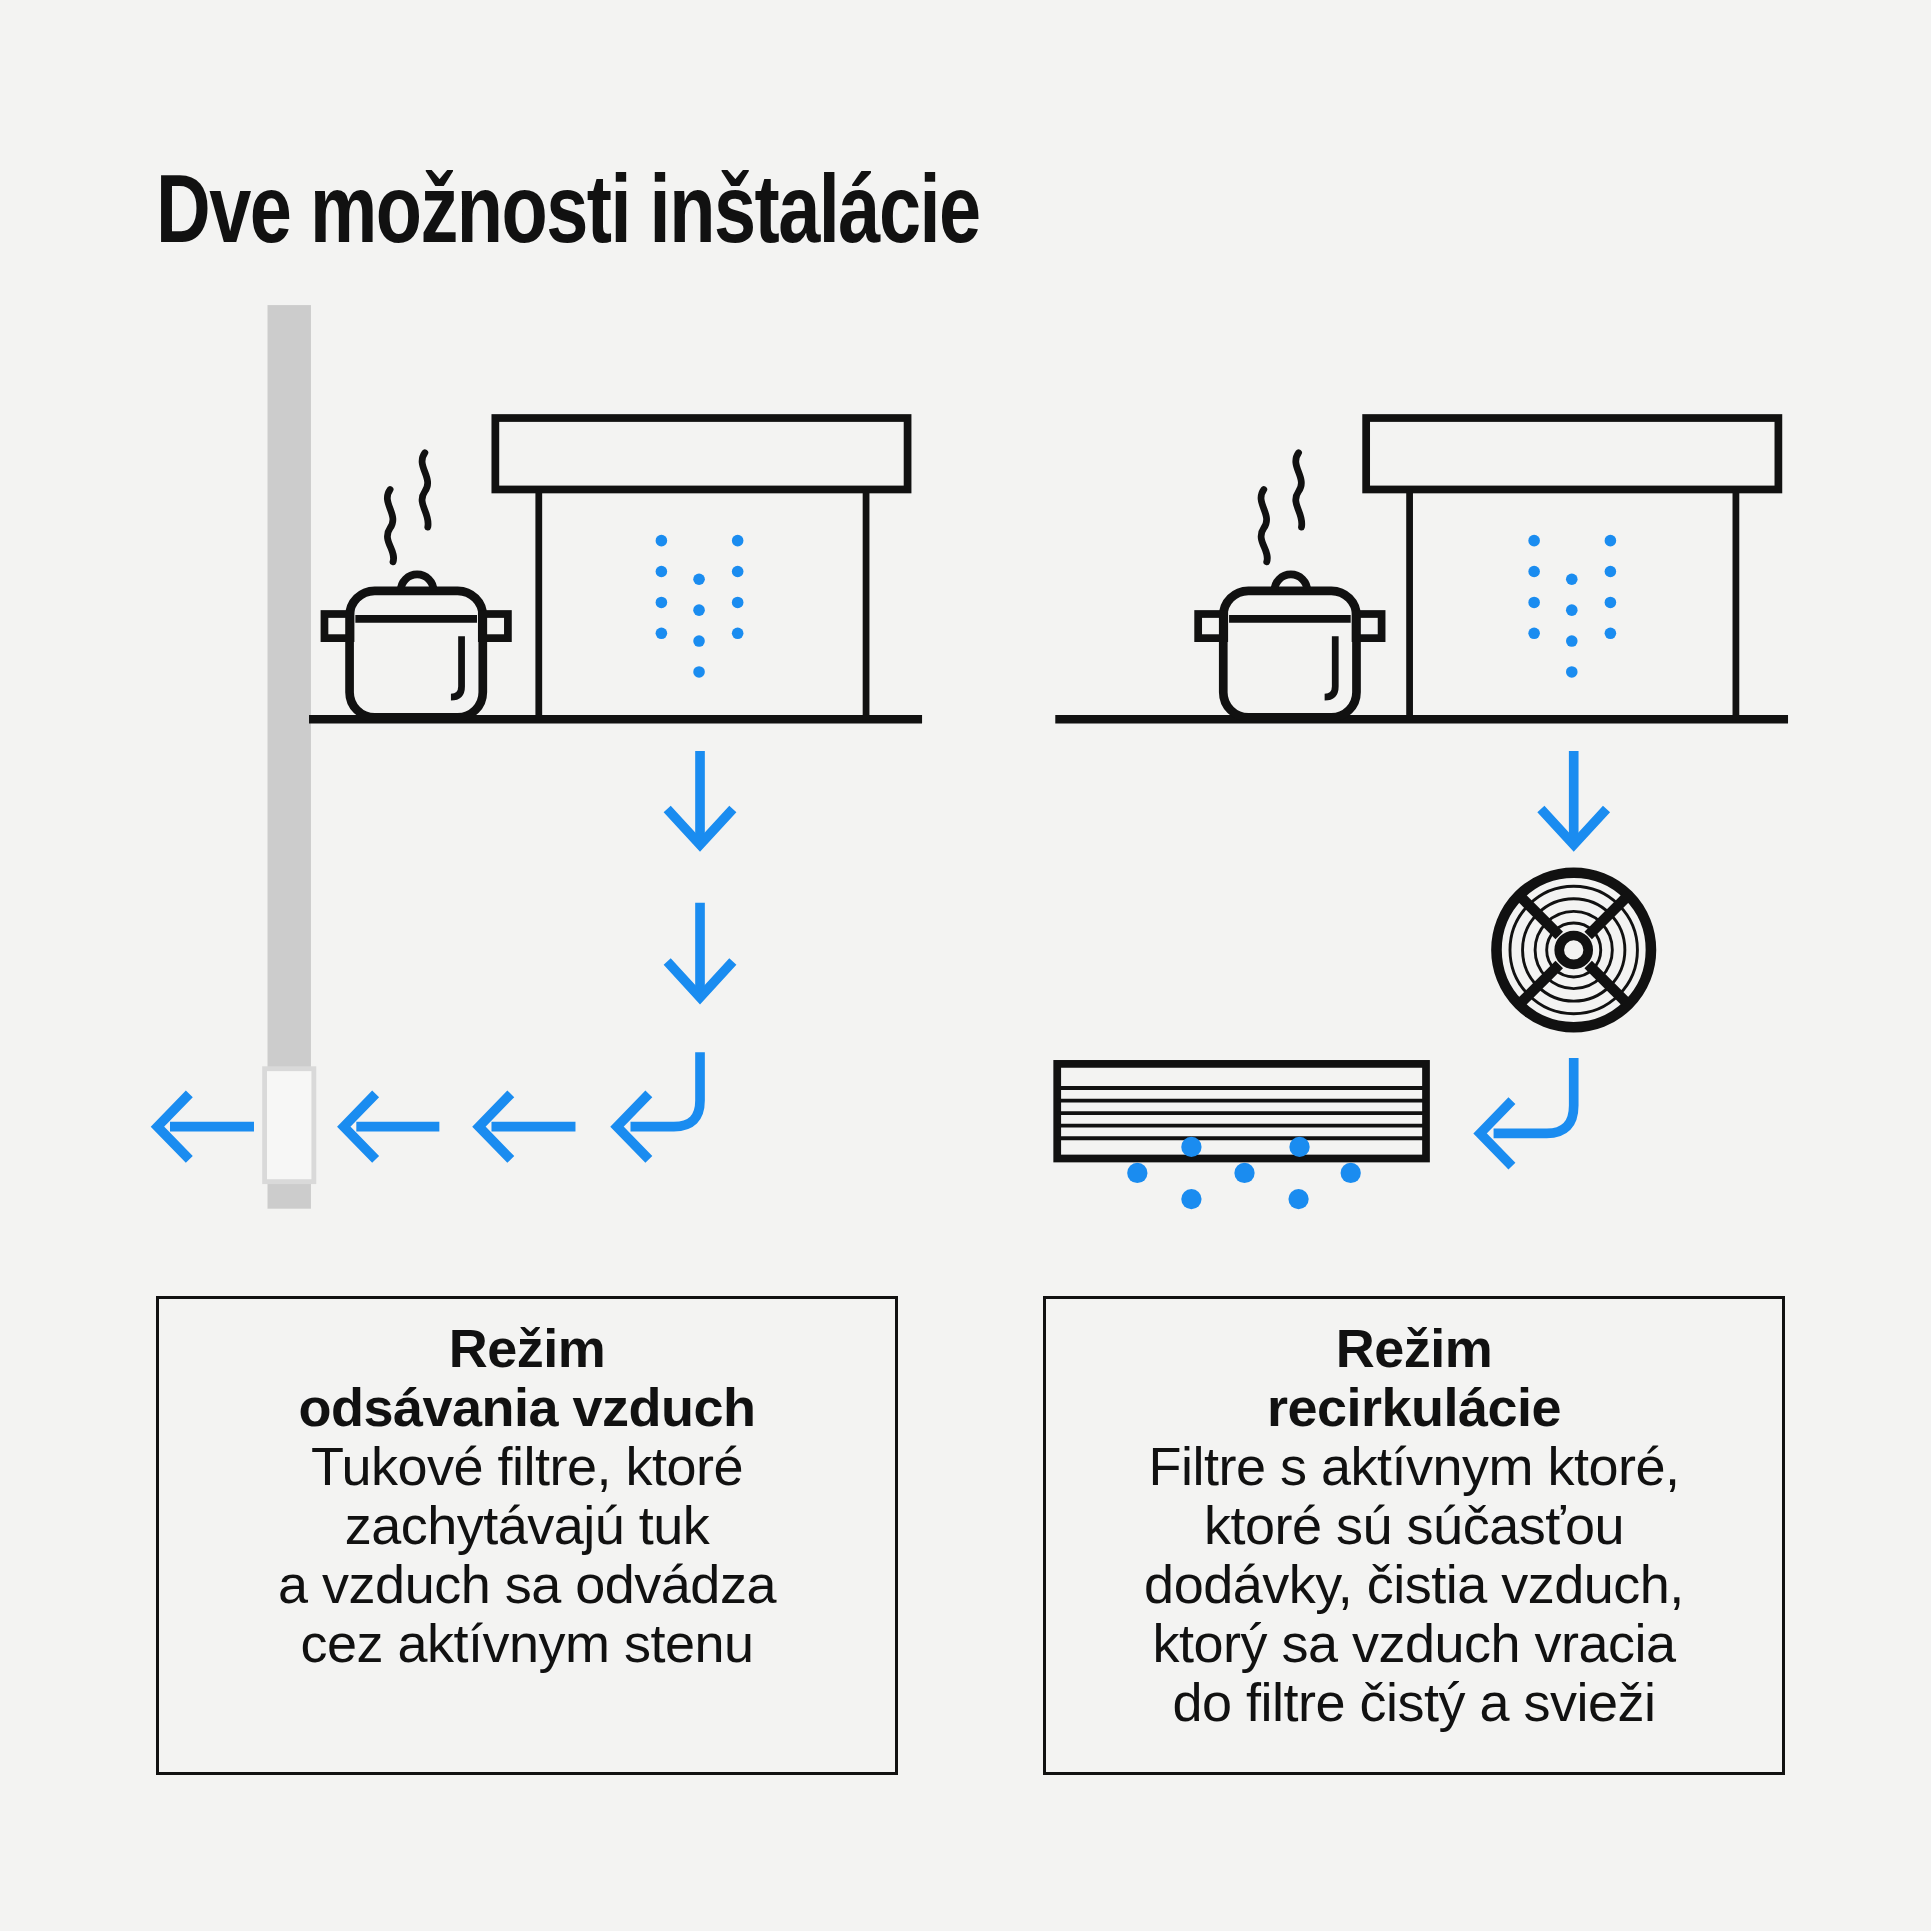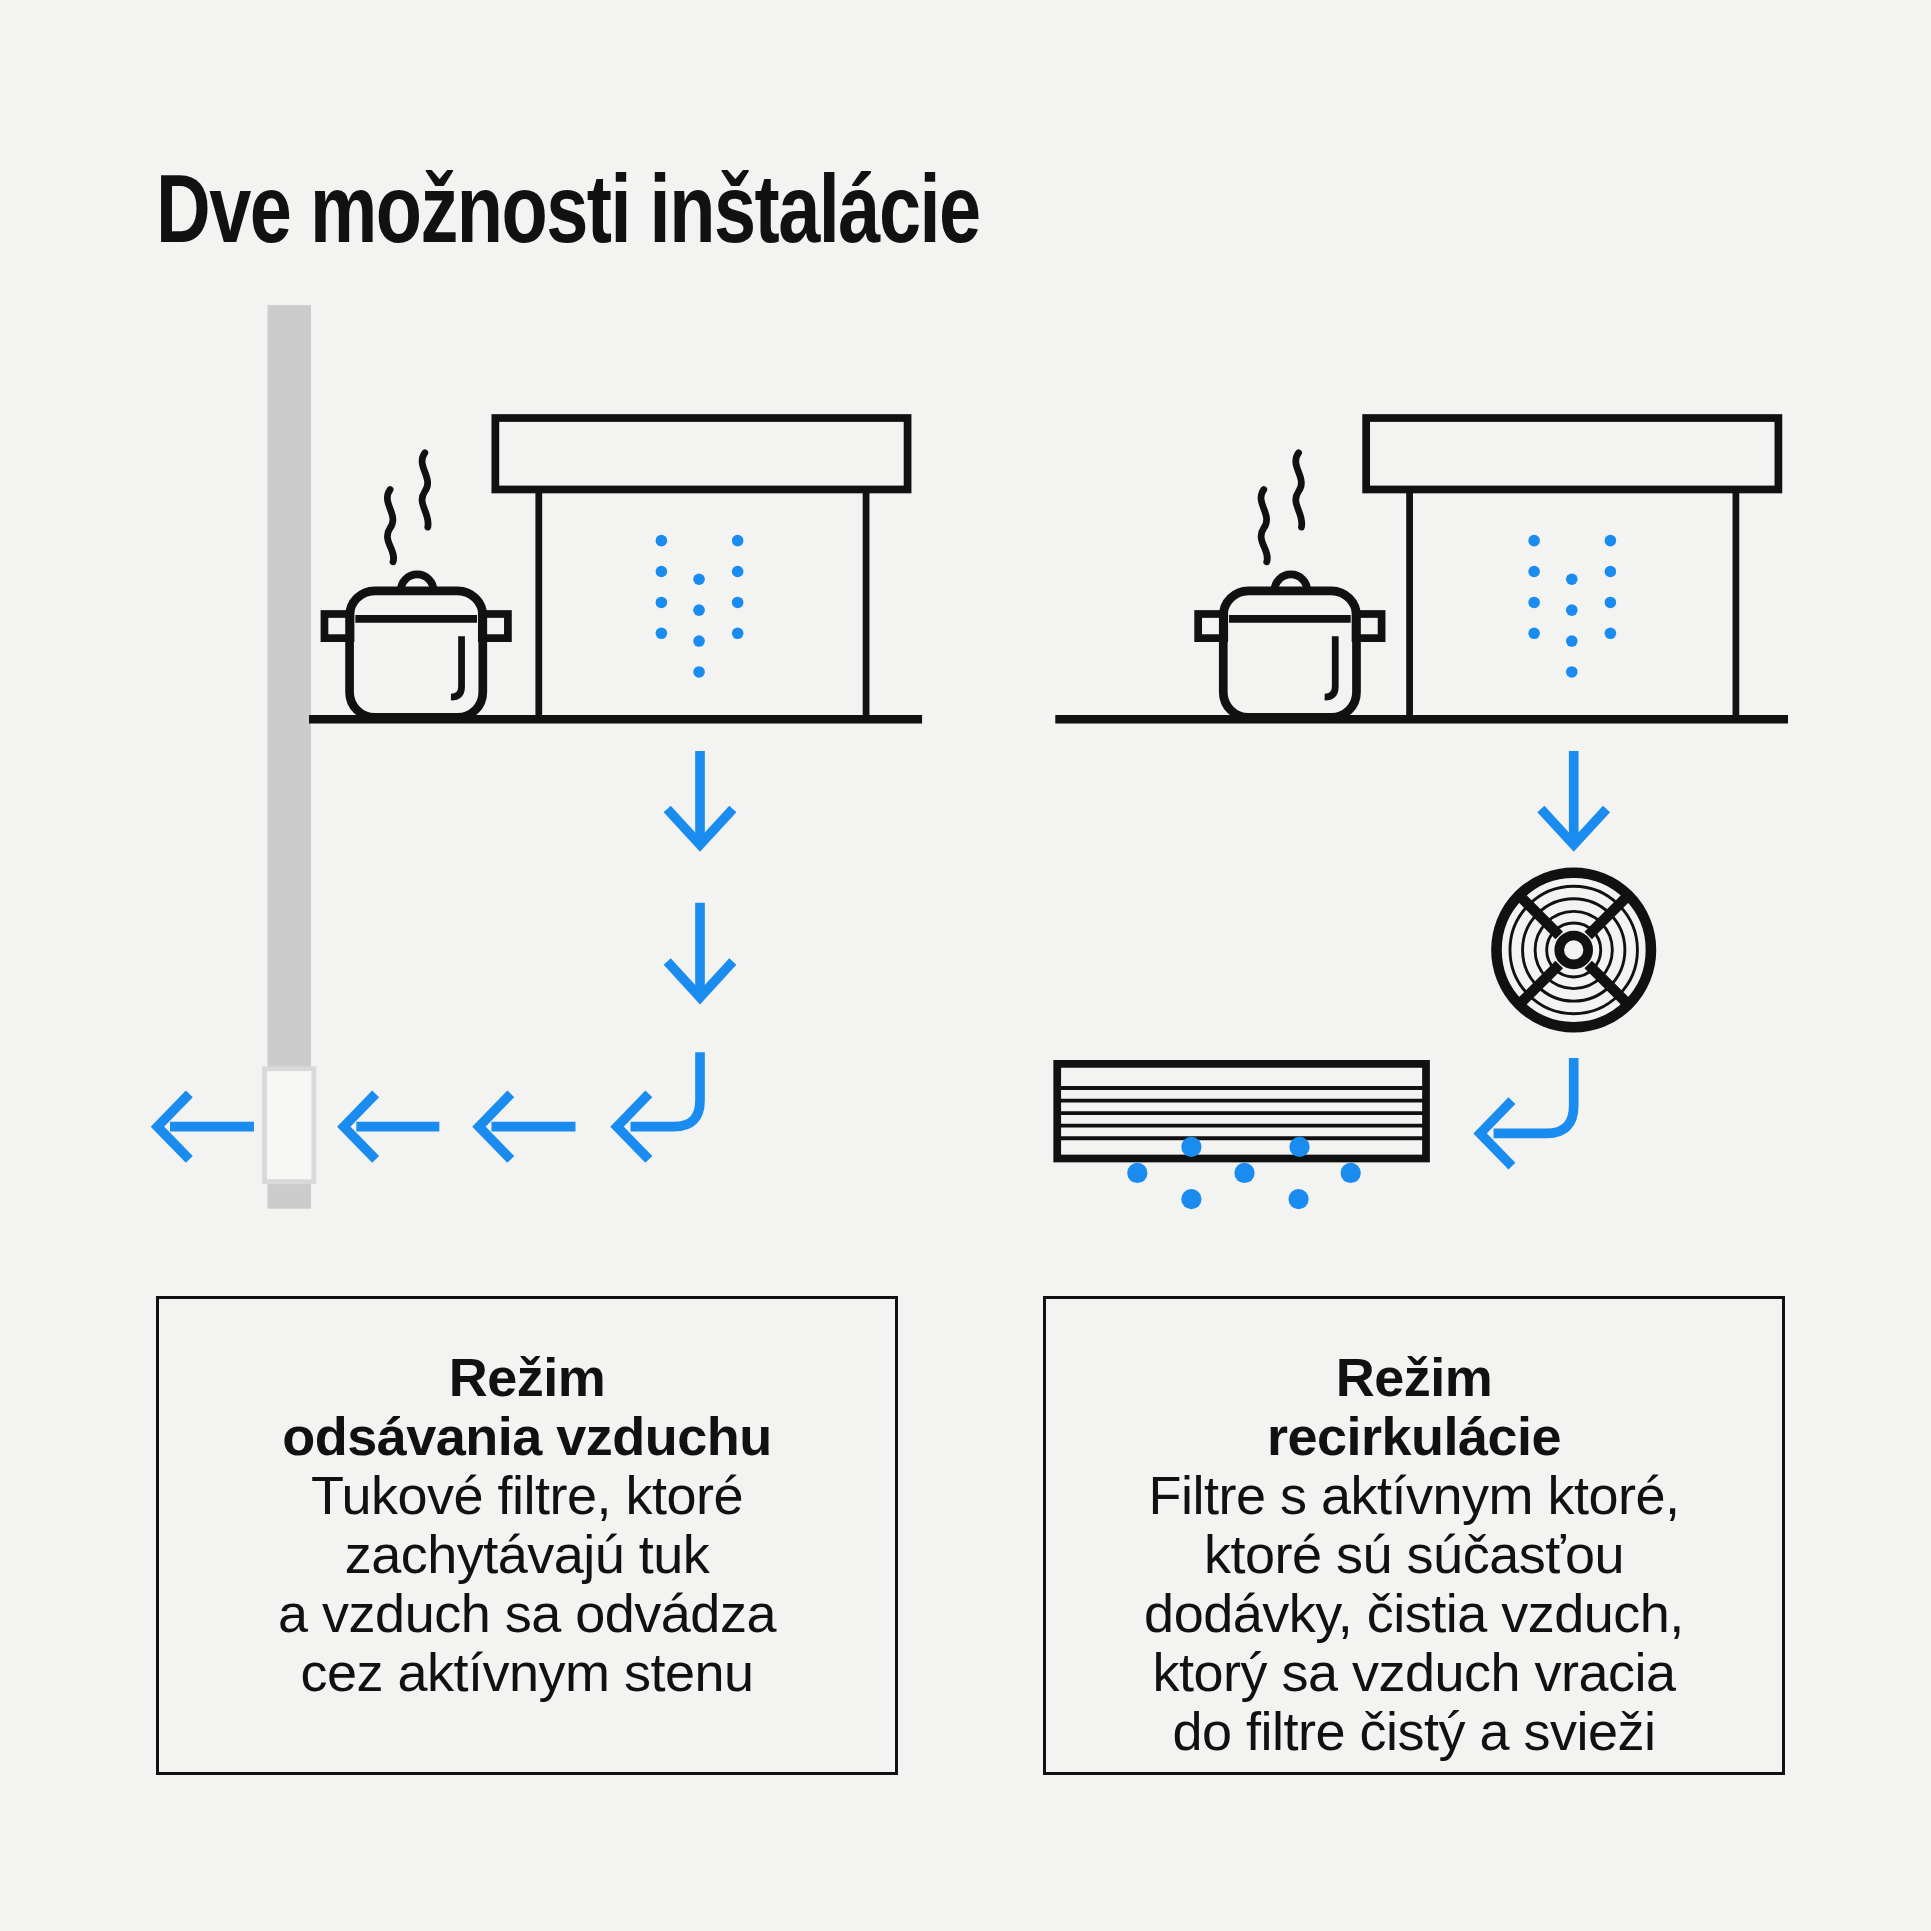--- a/index.html
+++ b/index.html
@@ -32,7 +32,7 @@
   .caption{
     position:absolute;top:1296px;width:742px;height:479px;
     border:3.9px solid var(--ink);box-sizing:border-box;
-    text-align:center;padding-top:49px;
+    text-align:center;padding-top:20px;
     font-size:54px;line-height:59px;letter-spacing:-0.5px;
   }
   .caption-left{left:156px;}

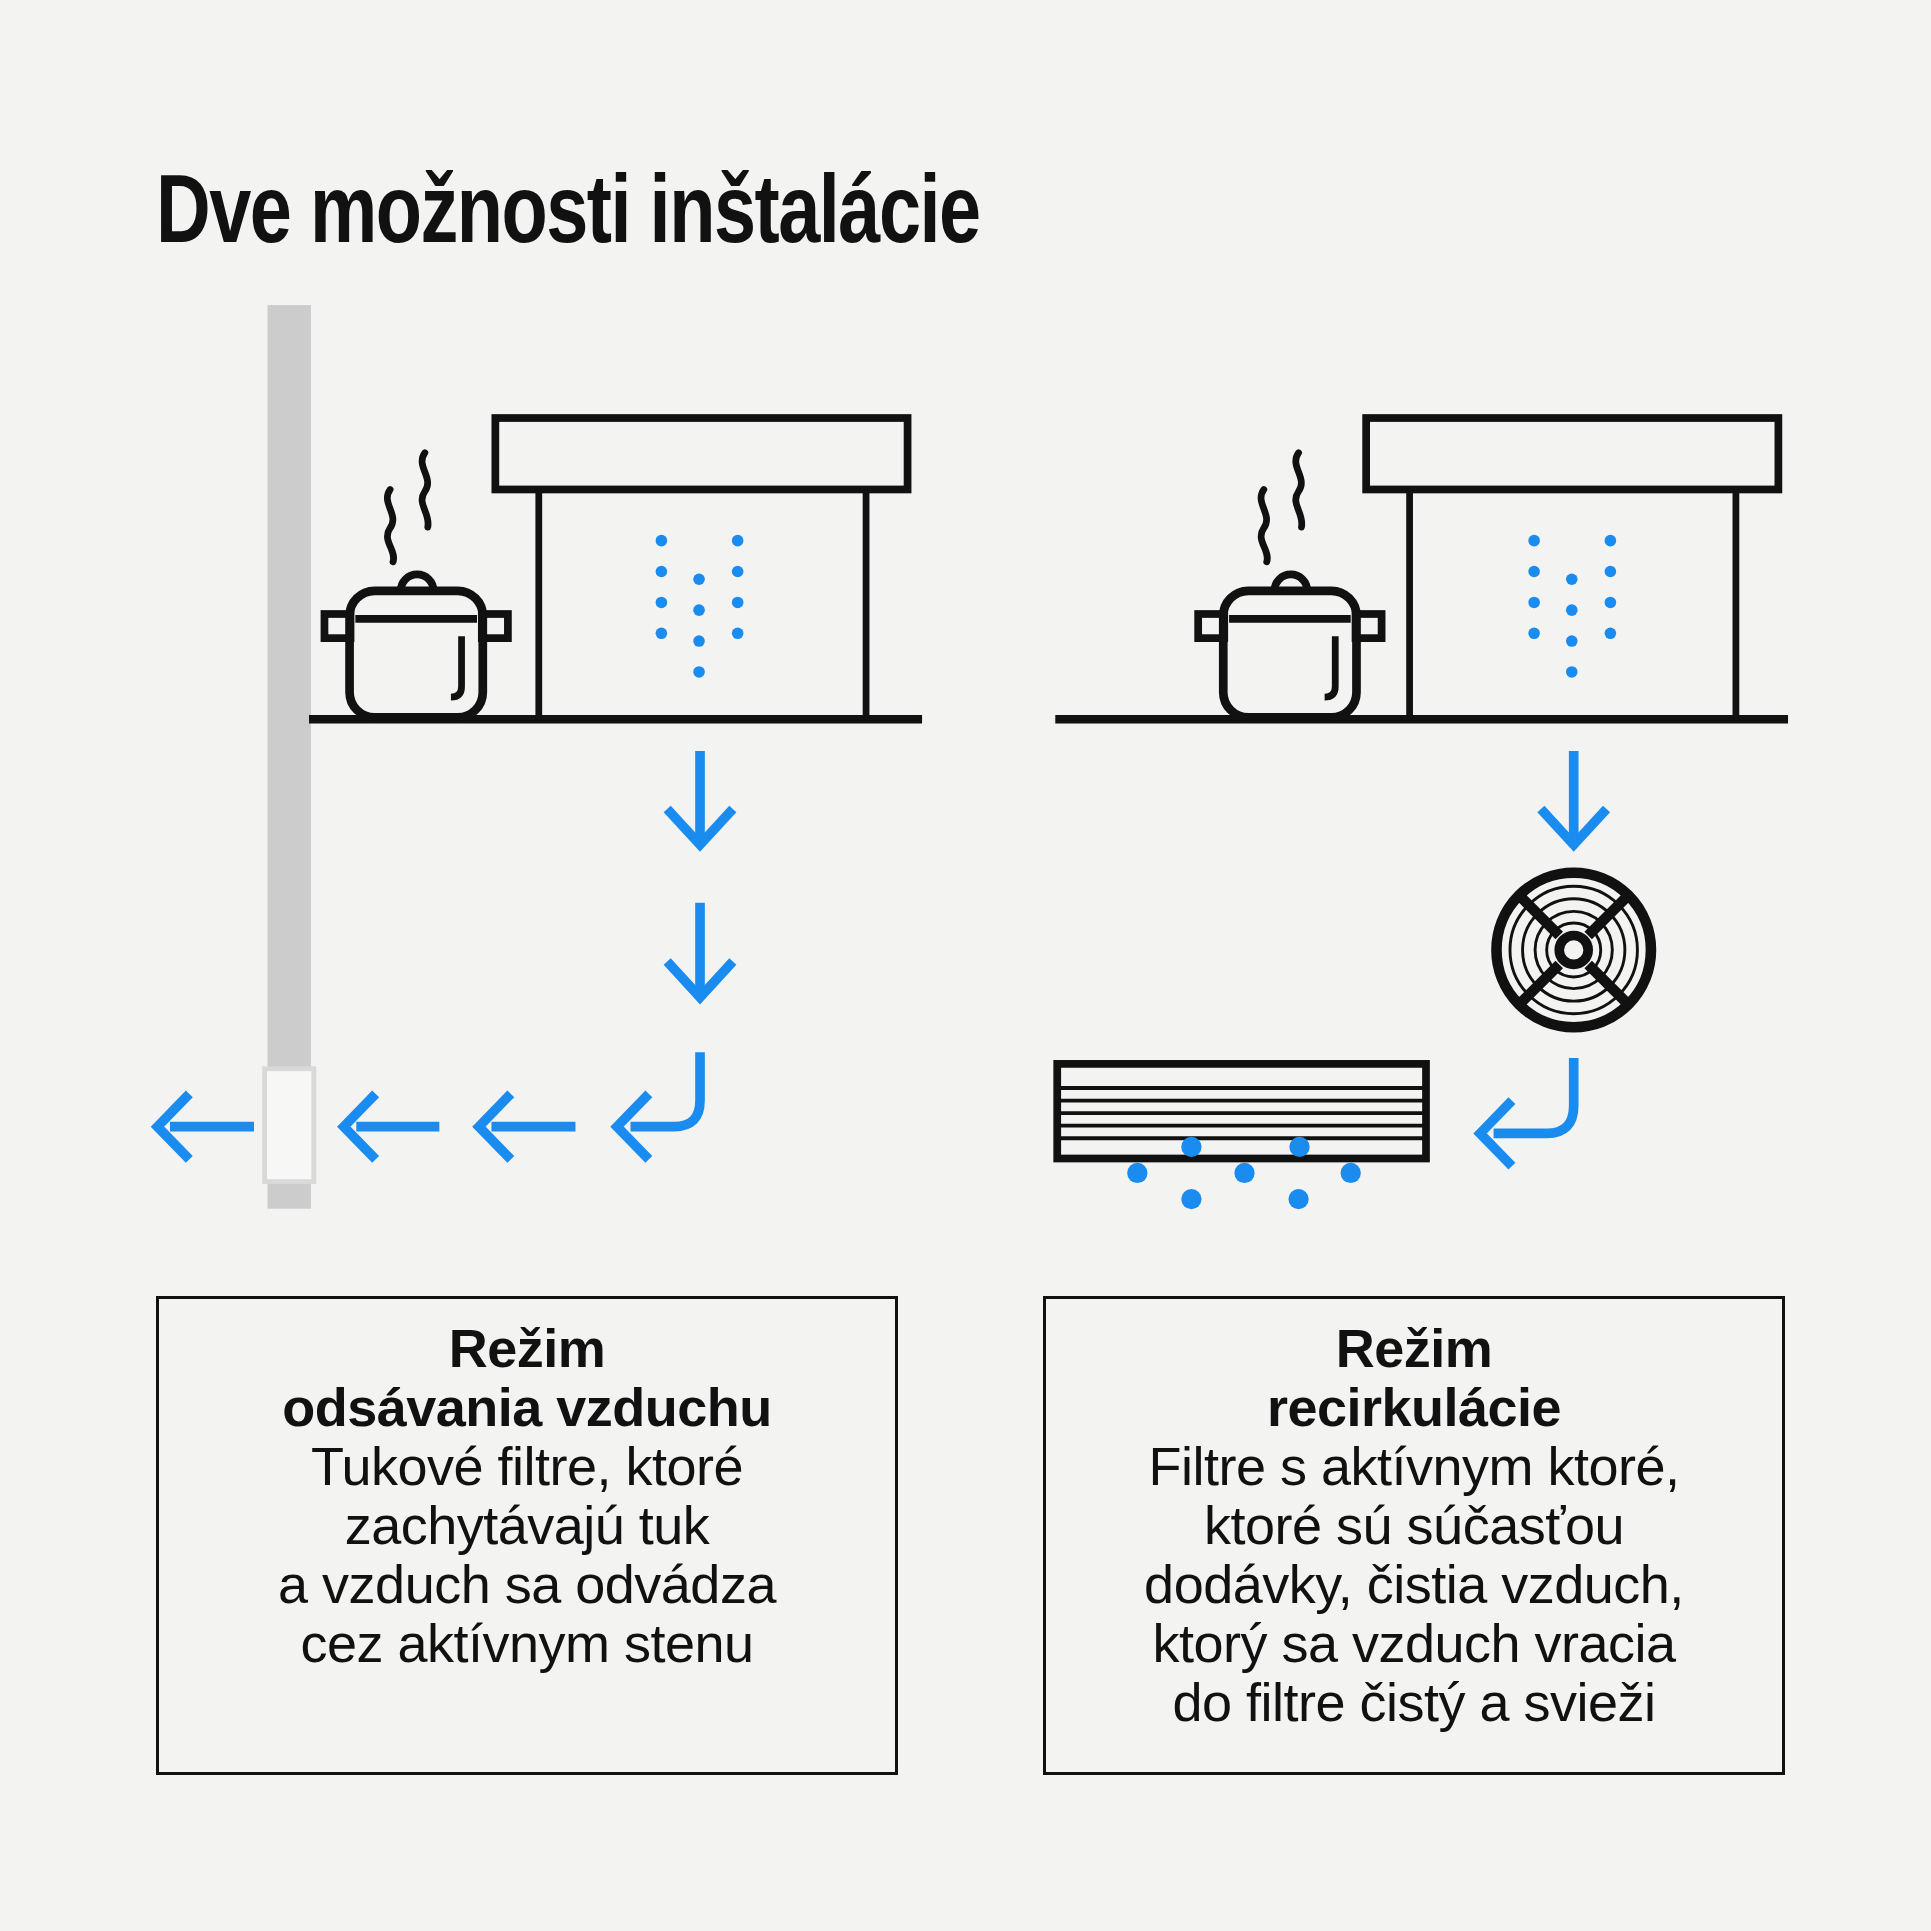--- a/index.html
+++ b/index.html
@@ -200,7 +200,7 @@
 
 <div class="caption caption-left">
   <div class="cap-line bold">Režim</div>
-  <div class="cap-line bold">odsávania vzduchu</div>
+  <div class="cap-line bold">odsávania vzduch</div>
   <div class="cap-line">Tukové filtre, ktoré</div>
   <div class="cap-line">zachytávajú tuk</div>
   <div class="cap-line">a vzduch sa odvádza</div>

